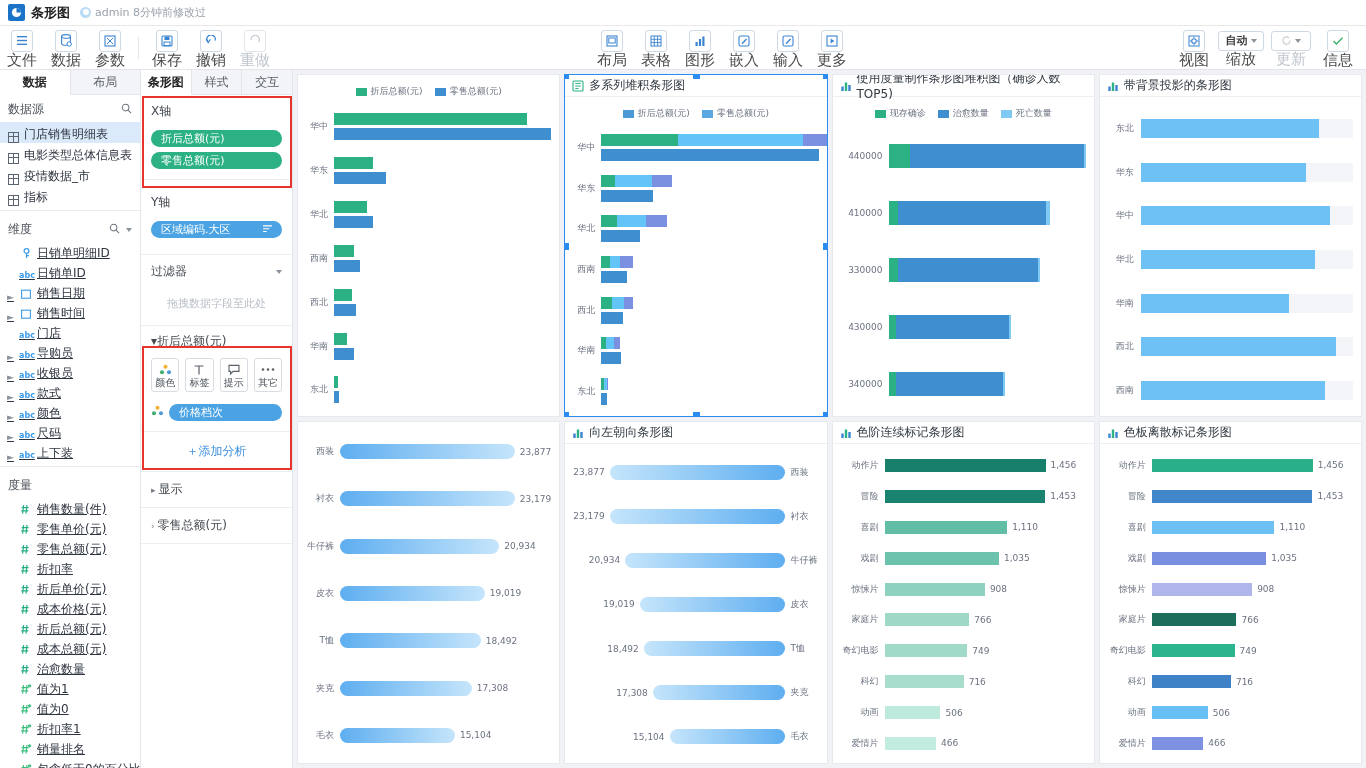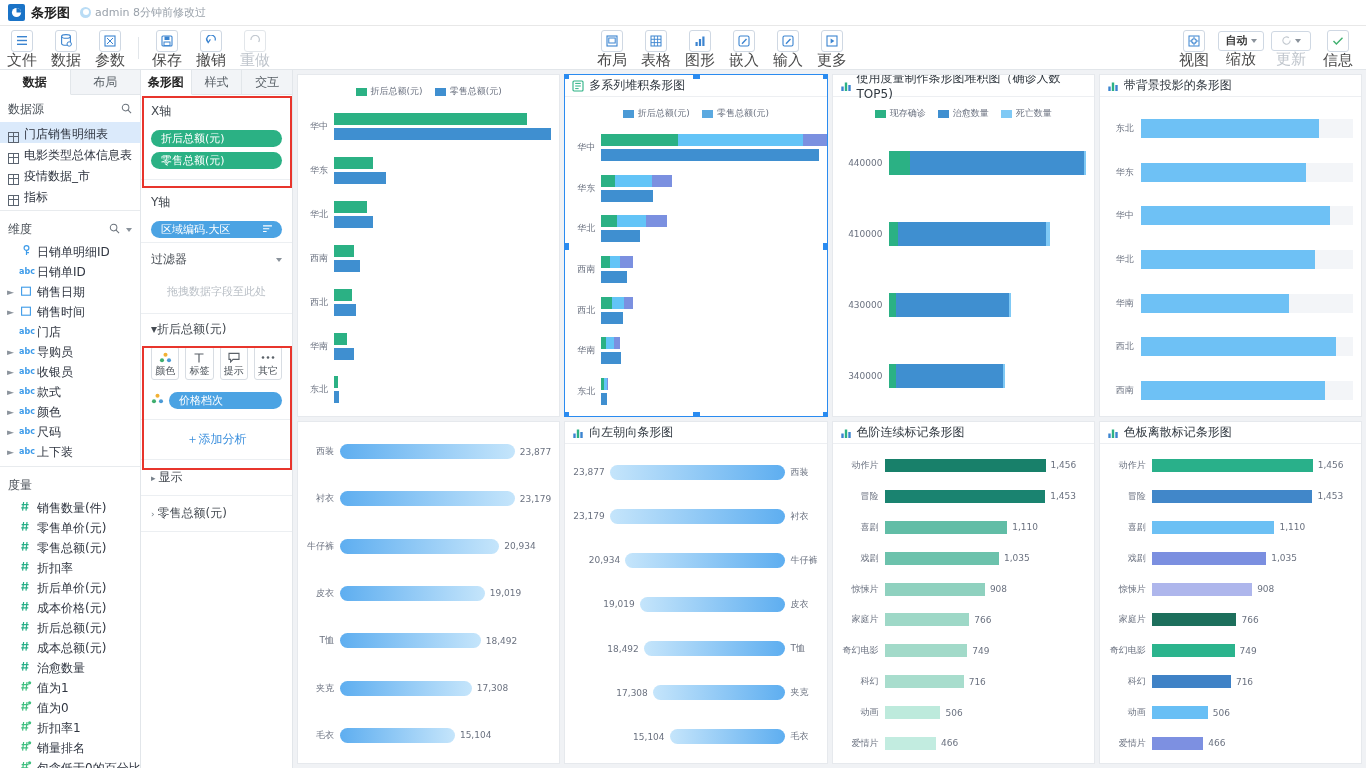--- a/index.html
+++ b/index.html
@@ -573,7 +573,7 @@
       </div>
     </div>
 
-    <div class="shelf-box" style="padding-top:14px;padding-bottom:4px">
+    <div class="shelf-box" style="padding-top:14px;padding-bottom:16px">
       <div class="shelf-ttl">Y轴</div>
       <div class="pill blue" style="margin-bottom:0">
         <span>区域编码.大区</span>

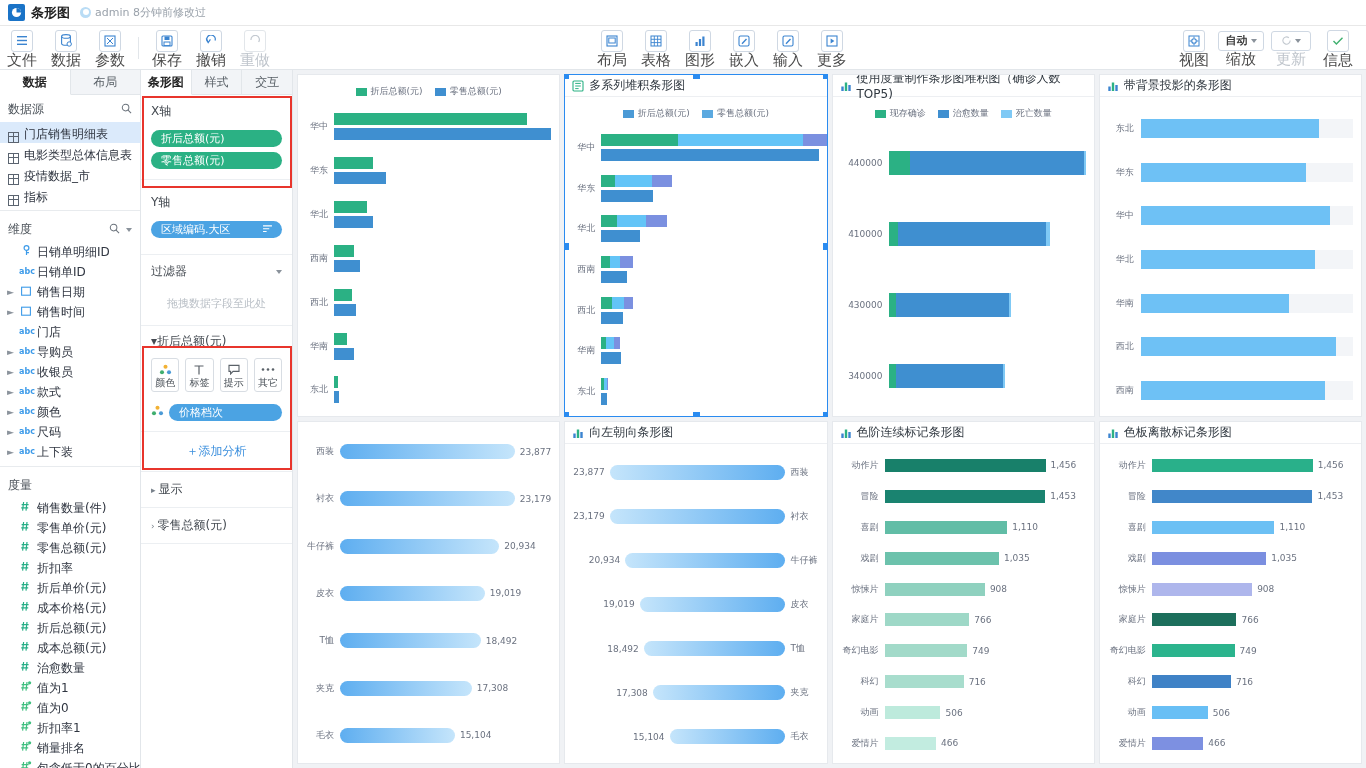--- a/index.html
+++ b/index.html
@@ -85,8 +85,8 @@
   .tbl-ico::after{content:"";position:absolute;top:0;bottom:0;left:4px;width:1px;background:#5b6470;}
   .divider{height:1px;background:#e8ebee;margin:4px 0;}
   .fld{
-    display:flex;align-items:center;gap:4px;height:20px;padding:0 8px 0 6px;
-    font-size:12px;color:#2f3540;cursor:pointer;white-space:nowrap;
+    display:flex;align-items:flex-end;gap:4px;height:20px;padding:0 8px 0 6px;
+    font-size:12px;color:#2f3540;cursor:pointer;white-space:nowrap;text-decoration:underline;
   }
   .arr{width:9px;flex:none;color:#8b939c;font-size:9px;text-align:center;}
   .arr.blank{visibility:hidden;}

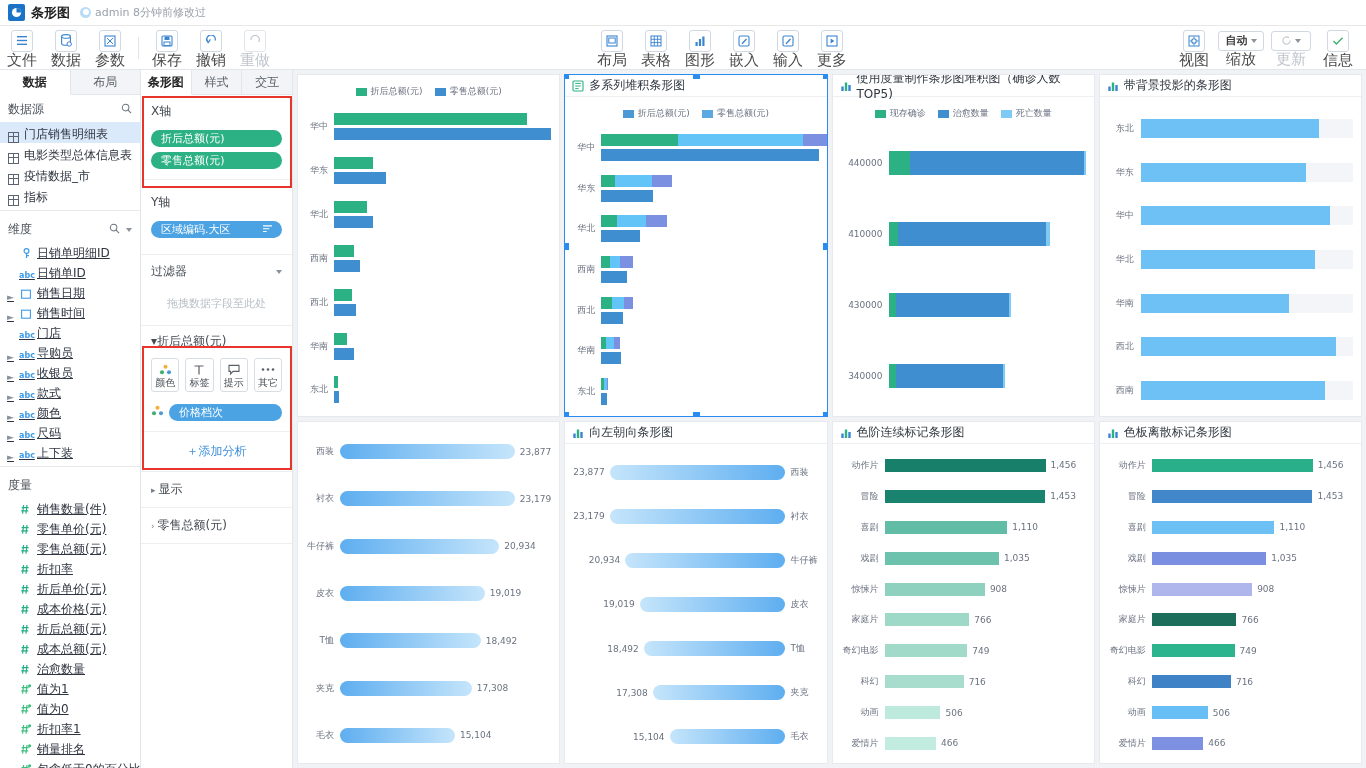--- a/index.html
+++ b/index.html
@@ -867,6 +867,16 @@
               </div>
             </div>
             <div class="grow">
+              <span class="glabel wider">330000</span>
+              <div class="gbars">
+                <div class="bstack" style="height:24px;width:77%">
+                  <div style="width:6.493506493506493%;background:#2bb184"></div>
+                  <div style="width:92.20779220779221%;background:#3f8fd0"></div>
+                  <div style="width:1.2987012987012987%;background:#7fc9f5"></div>
+                </div>
+              </div>
+            </div>
+            <div class="grow">
               <span class="glabel wider">430000</span>
               <div class="gbars">
                 <div class="bstack" style="height:24px;width:62%">

